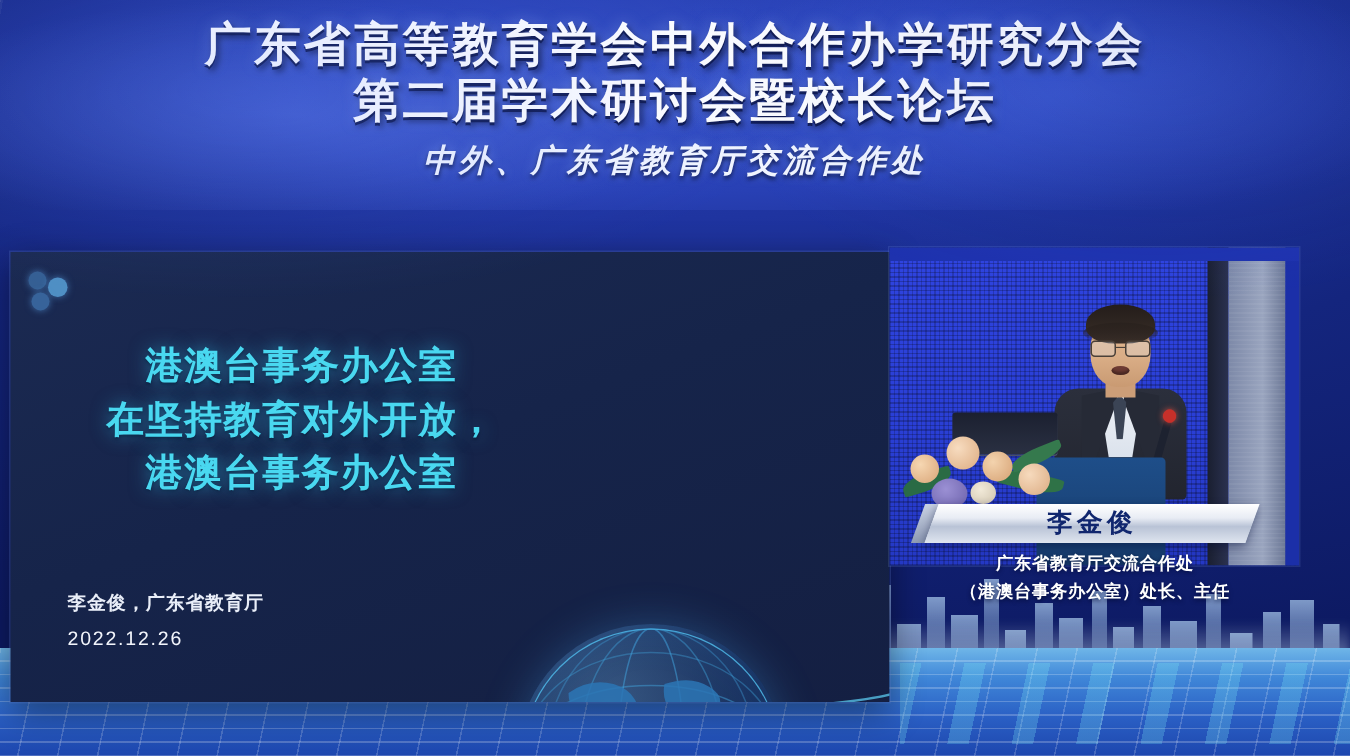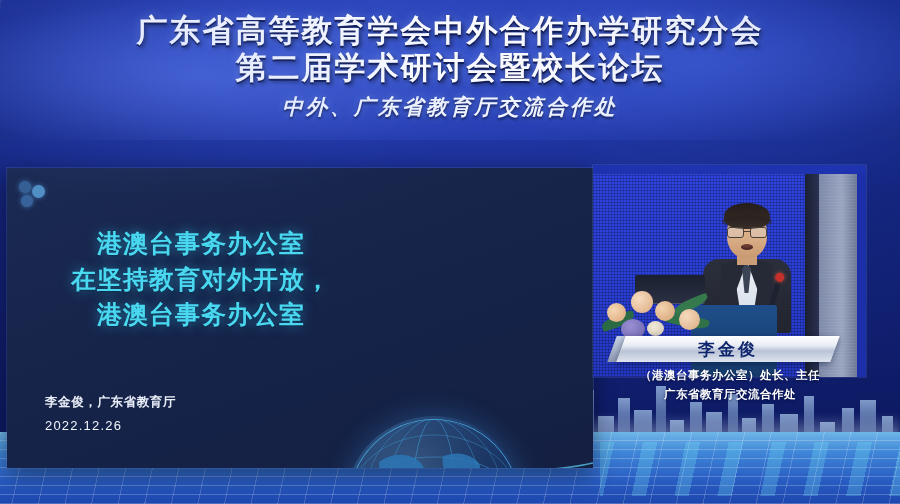--- a/index.html
+++ b/index.html
@@ -404,8 +404,8 @@
     <span class="txt">李金俊</span>
   </div>
   <div class="plate-sub">
+    <div>广东省教育厅交流合作处</div>
     <div>（港澳台事务办公室）处长、主任</div>
-    <div>广东省教育厅交流合作处</div>
   </div>
 
 </div>

